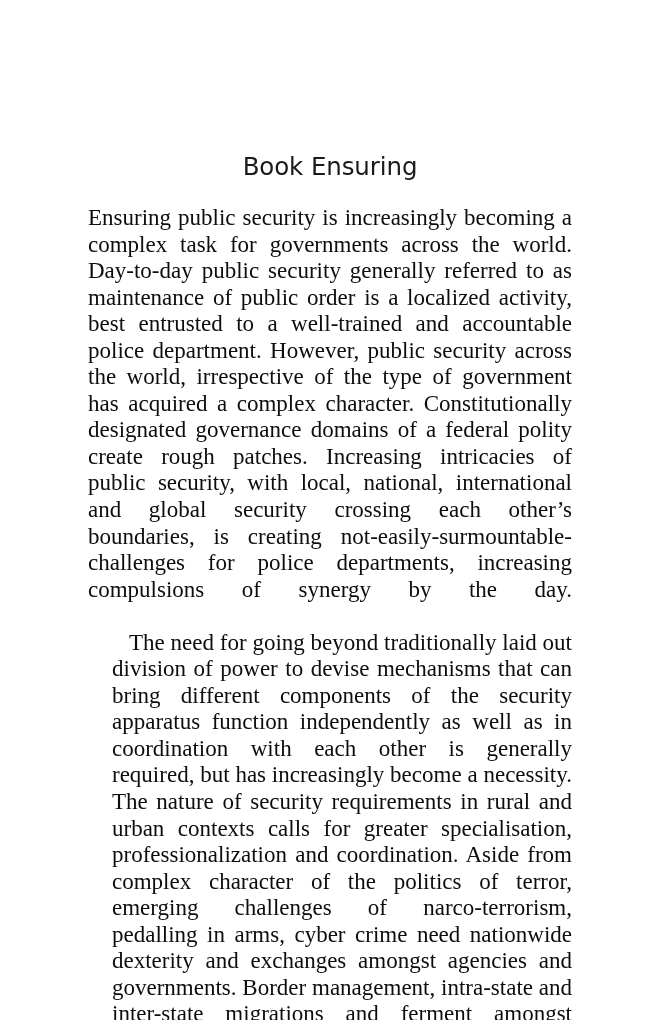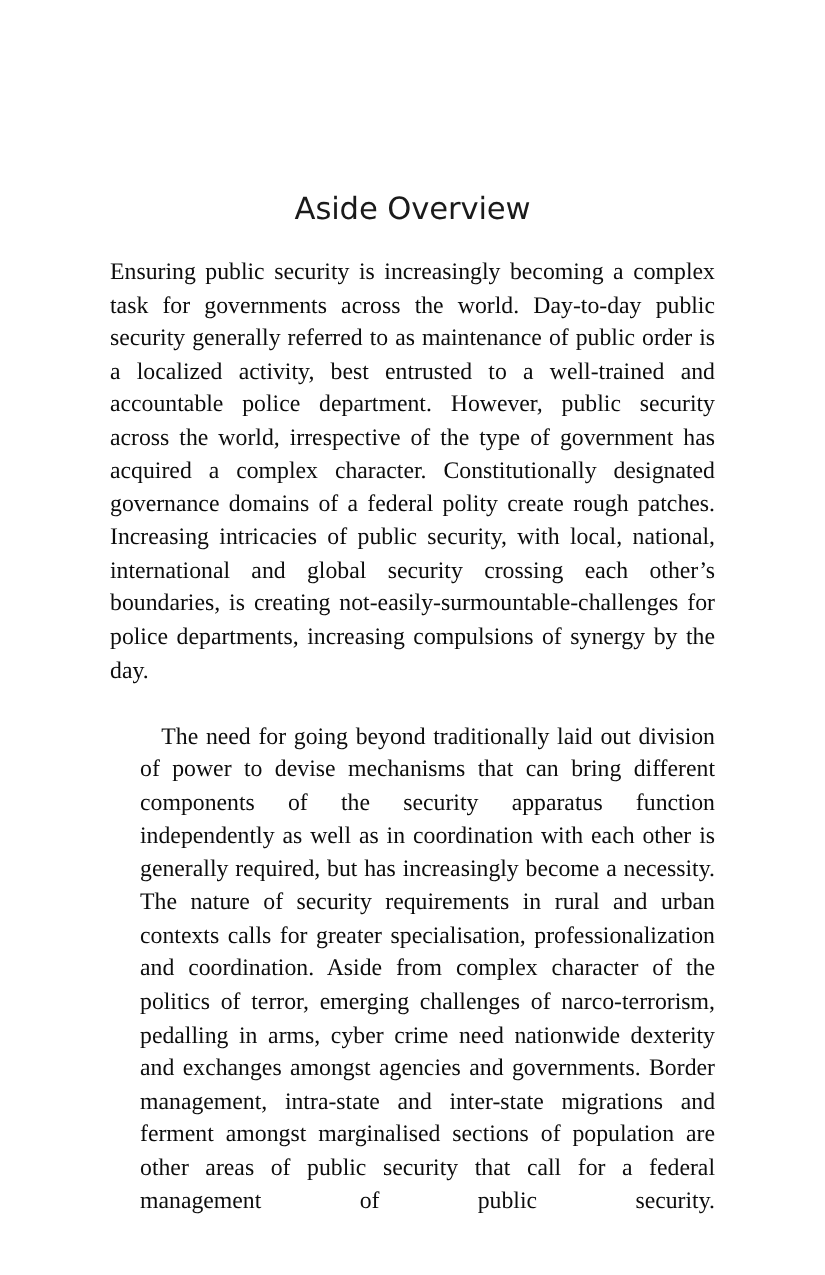--- a/index.html
+++ b/index.html
@@ -78,7 +78,7 @@
 
   <div class="content-block">
 
-    <h1 class="page-title">Aside Overview</h1>
+    <h1 class="page-title">Book Ensuring</h1>
 
     <p class="body-text">Ensuring public security is increasingly becoming a complex task for governments across the world. Day-to-day public security generally referred to as maintenance of public order is a localized activity, best entrusted to a well-trained and accountable police department. However, public security across the world, irrespective of the type of government has acquired a complex character. Constitutionally designated governance domains of a federal polity create rough patches. Increasing intricacies of public security, with local, national, international and global security crossing each other’s boundaries, is creating not-easily-surmountable-challenges for police departments, increasing compulsions of synergy by the day.</p>
 

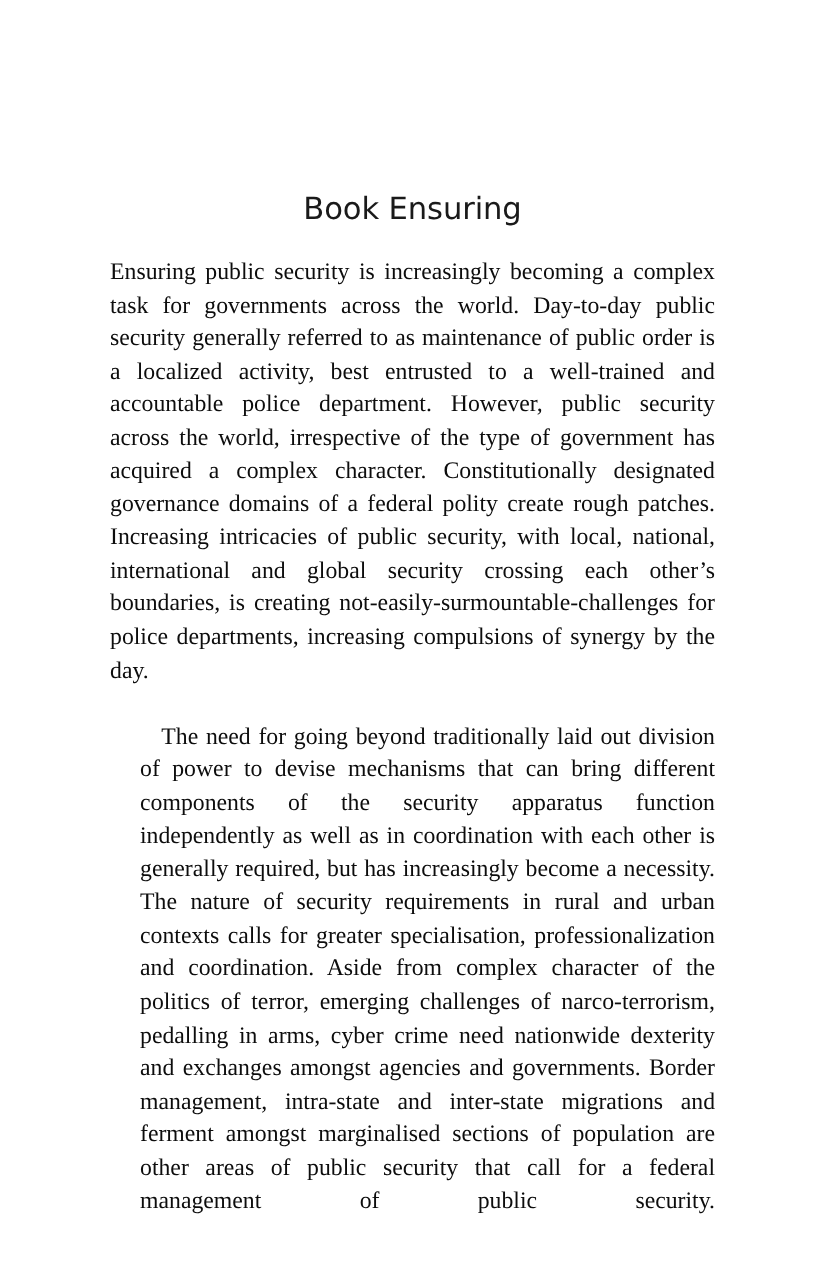--- a/index.html
+++ b/index.html
@@ -44,7 +44,7 @@
 
   .body-text {
     font-family: "Liberation Serif", serif;
-    font-size: 19px;
+    font-size: 23px;
     line-height: 26.55px;
     text-align: justify;
     text-justify: inter-word;

